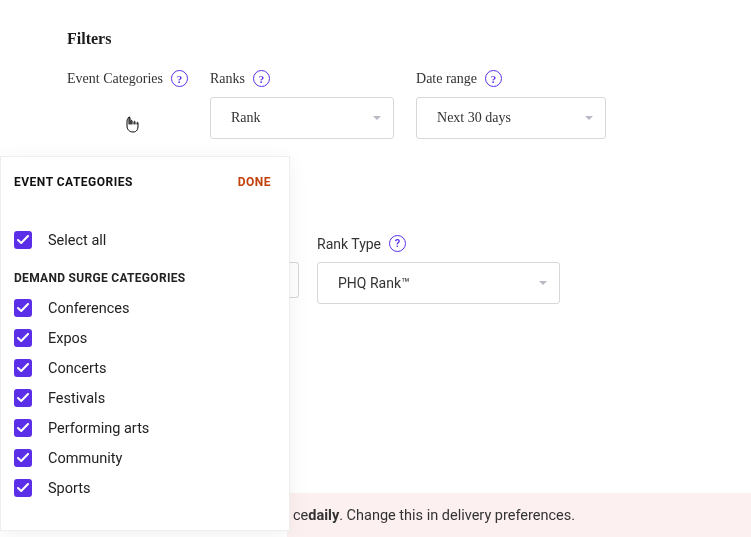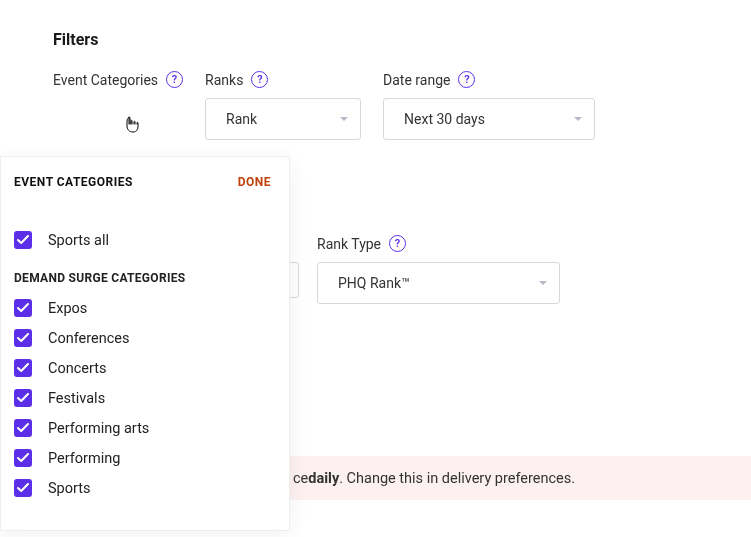--- a/index.html
+++ b/index.html
@@ -13,7 +13,8 @@
     color: #1a1a1a;
   }
   .filters-panel {
-    padding: 30px 0 0 53px;
+    padding: 30px 0 0 67px;
+    font-family: Liberation Serif, serif;
   }
   .filters-title {
     font-size: 16px;

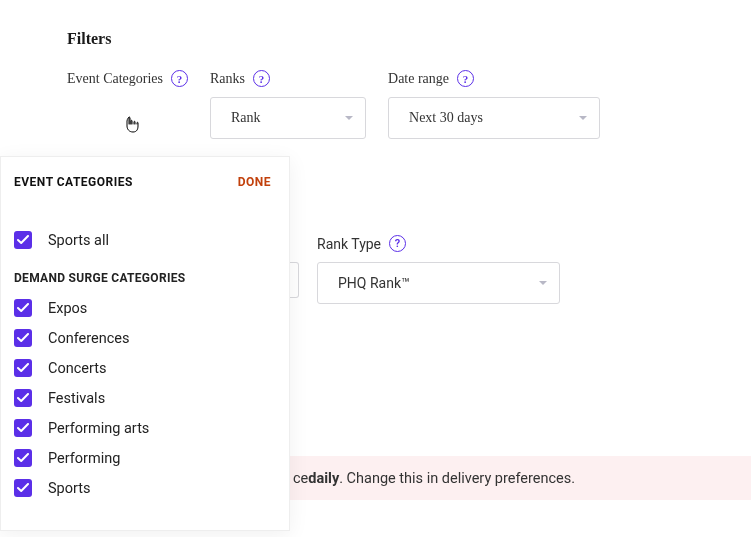--- a/index.html
+++ b/index.html
@@ -63,7 +63,7 @@
     cursor: pointer;
   }
   .select-box.w1 { width: 180px; }
-  .select-box.w2 { width: 156px; }
+  .select-box.w2 { width: 184px; }
   .select-box.w3 { width: 212px; }
   .select-box.w4 { width: 243px; text-align: right; }
   .caret {

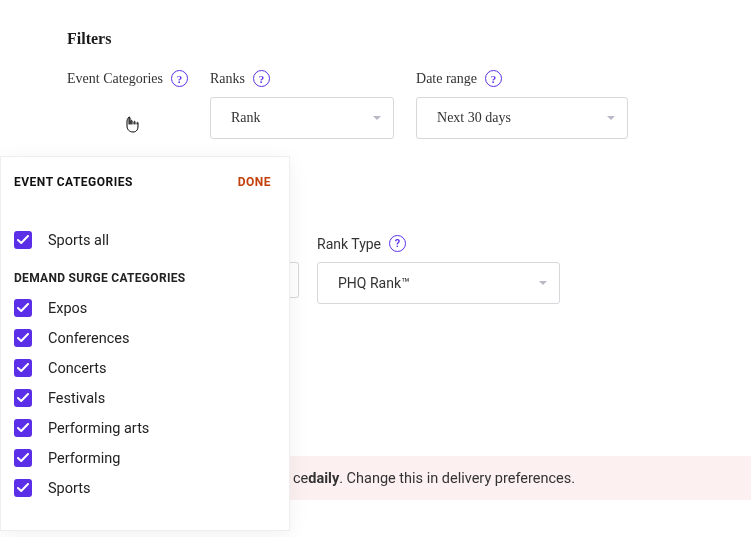--- a/index.html
+++ b/index.html
@@ -64,7 +64,7 @@
   }
   .select-box.w1 { width: 180px; }
   .select-box.w2 { width: 184px; }
-  .select-box.w3 { width: 212px; }
+  .select-box.w3 { width: 190px; }
   .select-box.w4 { width: 243px; text-align: right; }
   .caret {
     width: 0; height: 0;

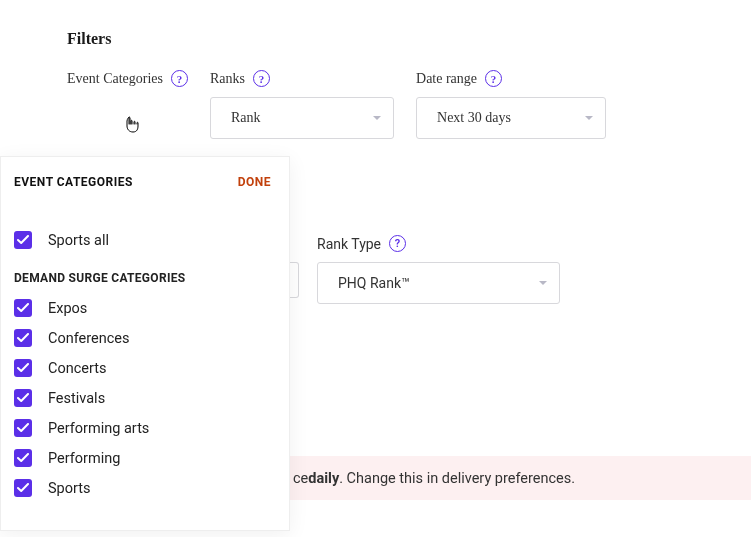--- a/index.html
+++ b/index.html
@@ -240,7 +240,7 @@
           <path d="M1 5 L4.2 8 L11 1" stroke-width="2" stroke-linecap="round" stroke-linejoin="round"></path>
         </svg>
     </span>
-    <span class="check-label">Sports all</span>
+    <span class="check-label">Select all</span>
   </div>
 
   <div class="dd-subhead">DEMAND SURGE CATEGORIES</div>

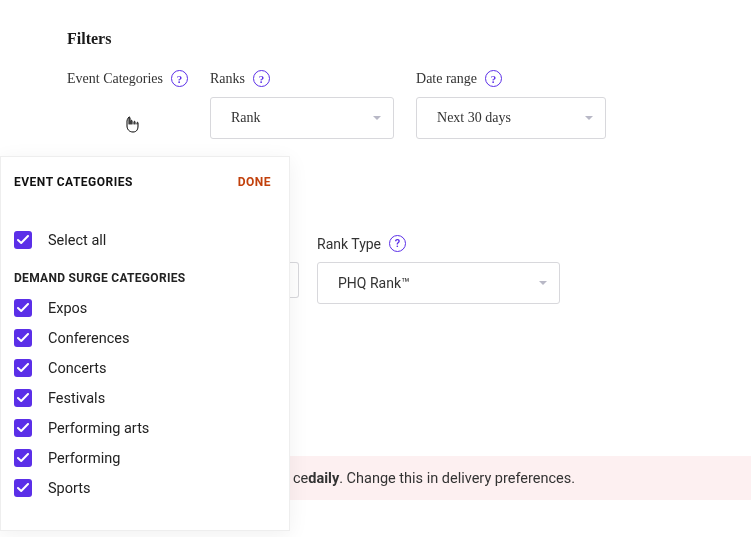--- a/index.html
+++ b/index.html
@@ -252,15 +252,15 @@
             <path d="M1 5 L4.2 8 L11 1" stroke-width="2" stroke-linecap="round" stroke-linejoin="round"></path>
           </svg>
         </span>
+        <span class="check-label">Conferences</span>
+      </div>
+      <div class="check-row">
+        <span class="checkbox">
+          <svg width="12" height="10" viewBox="0 0 12 10" fill="none">
+            <path d="M1 5 L4.2 8 L11 1" stroke-width="2" stroke-linecap="round" stroke-linejoin="round"></path>
+          </svg>
+        </span>
         <span class="check-label">Expos</span>
-      </div>
-      <div class="check-row">
-        <span class="checkbox">
-          <svg width="12" height="10" viewBox="0 0 12 10" fill="none">
-            <path d="M1 5 L4.2 8 L11 1" stroke-width="2" stroke-linecap="round" stroke-linejoin="round"></path>
-          </svg>
-        </span>
-        <span class="check-label">Conferences</span>
       </div>
       <div class="check-row">
         <span class="checkbox">

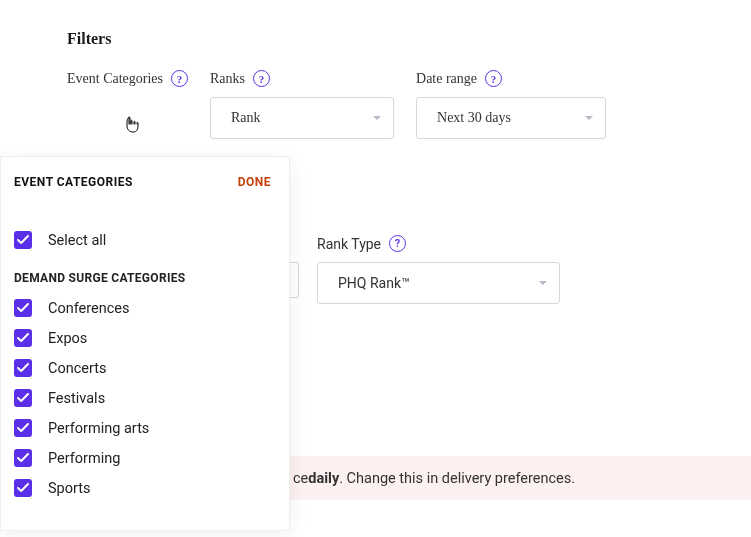--- a/index.html
+++ b/index.html
@@ -292,7 +292,7 @@
             <path d="M1 5 L4.2 8 L11 1" stroke-width="2" stroke-linecap="round" stroke-linejoin="round"></path>
           </svg>
         </span>
-        <span class="check-label">Performing</span>
+        <span class="check-label">Community</span>
       </div>
       <div class="check-row">
         <span class="checkbox">

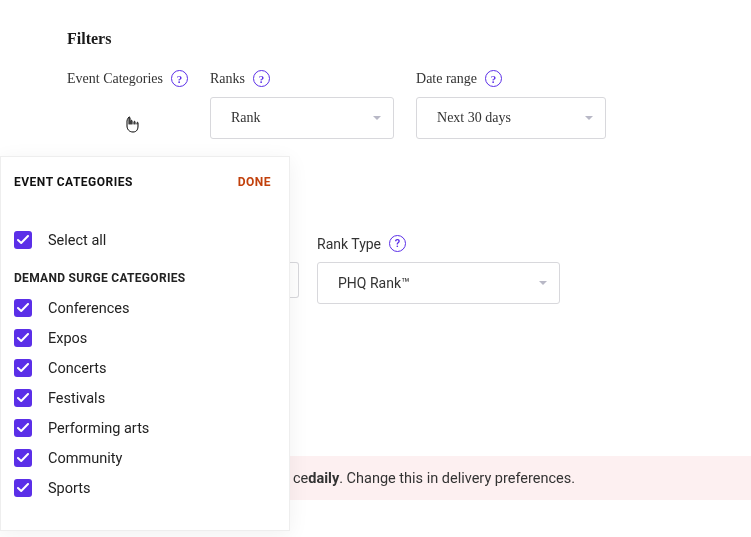--- a/index.html
+++ b/index.html
@@ -145,7 +145,7 @@
     position: absolute;
     left: 287px;
     right: 0;
-    top: 456px;
+    top: 493px;
     height: 44px;
     background: #fdf0f1;
     display: flex;

